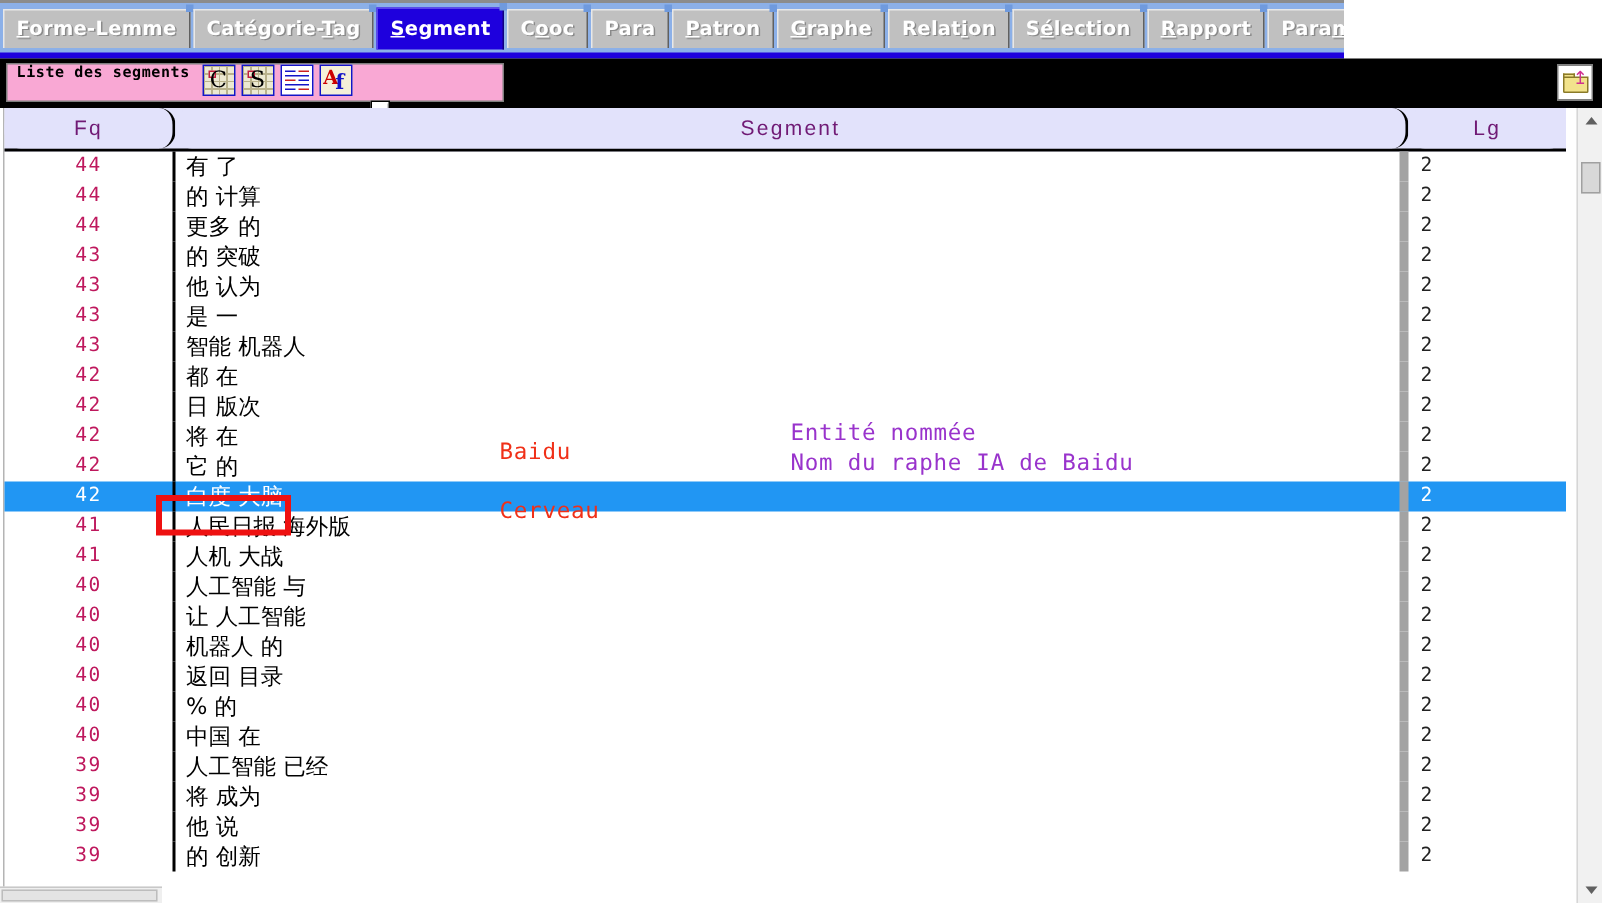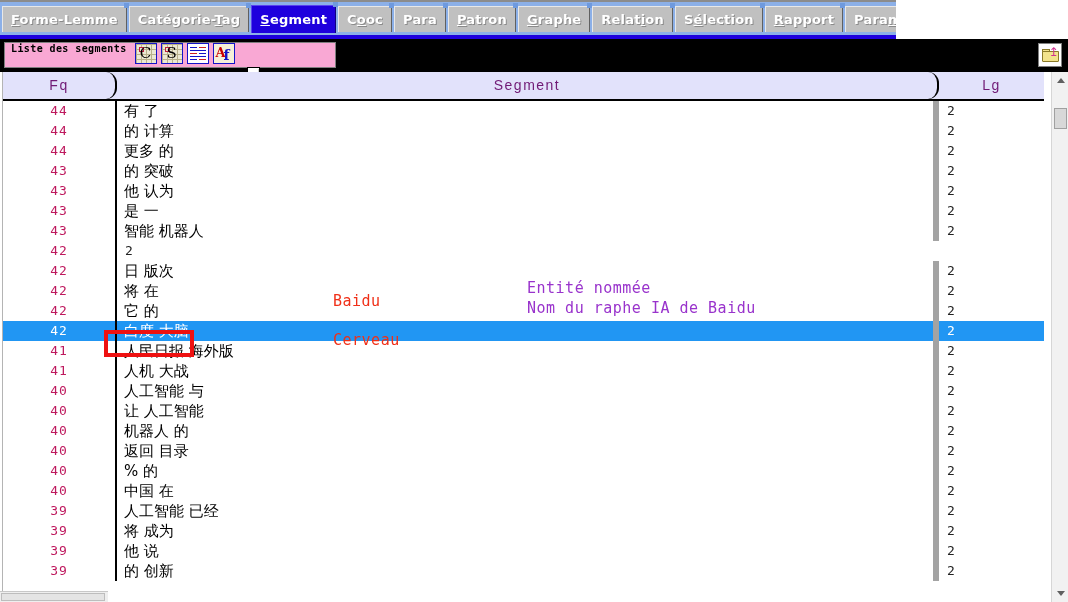--- a/index.html
+++ b/index.html
@@ -497,6 +497,7 @@
           </div>
           <div class="row body-row">
             <div class="cell c-fq">42</div>
+            <div class="cell c-seg">都 在</div>
             <div class="cell c-lg">2</div>
           </div>
           <div class="row body-row">

